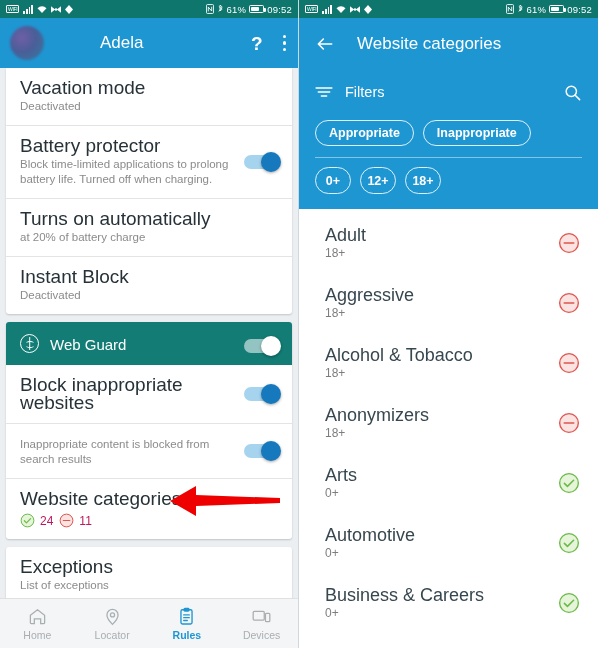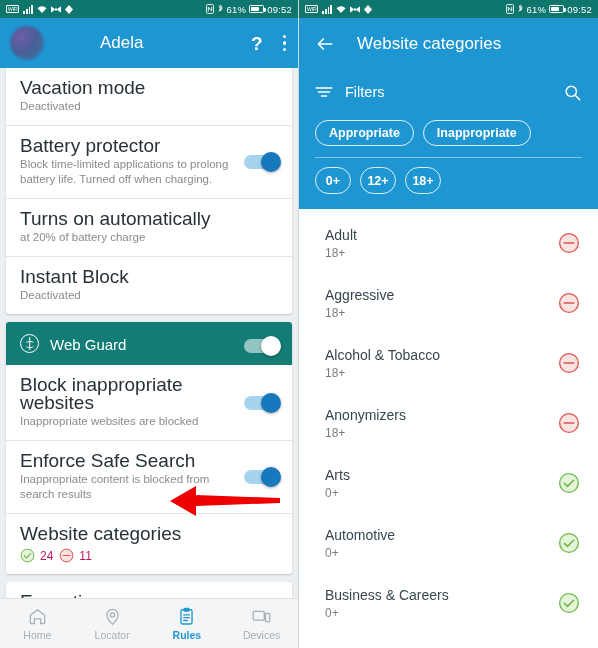--- a/index.html
+++ b/index.html
@@ -149,7 +149,7 @@
     display: flex; align-items: center; padding: 11px 18px 11px 26px; height: 60px;
   }
   .cat-text { flex: 1; }
-  .cat-name { font-size: 14px; color: #37474f; line-height: 18px; }
+  .cat-name { font-size: 18px; color: #37474f; line-height: 18px; }
   .cat-age { font-size: 12px; color: #7d7d7d; margin-top: 2px; }
   .state-ico { width: 22px; height: 22px; flex: none; }
 </style>

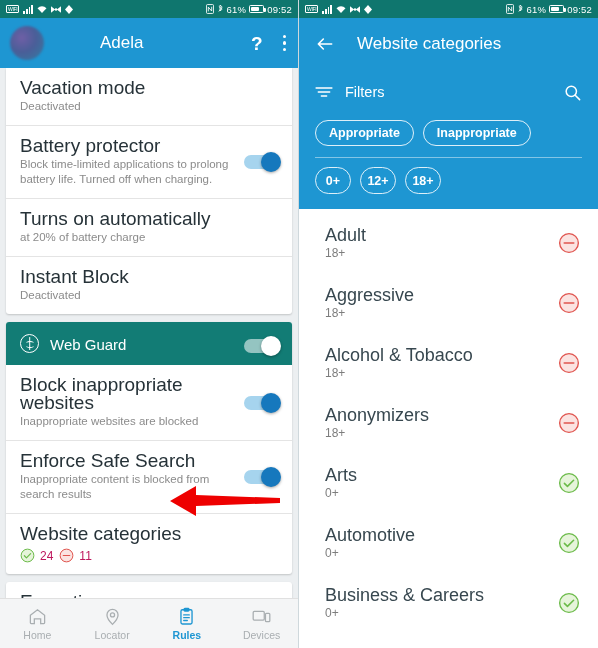--- a/index.html
+++ b/index.html
@@ -262,7 +262,6 @@
         <div class="row">
           <div class="row-text">
             <div class="row-title">Block inappropriate websites</div>
-            <div class="row-sub">Inappropriate websites are blocked</div>
           </div>
           <div class="toggle">
               <i></i>

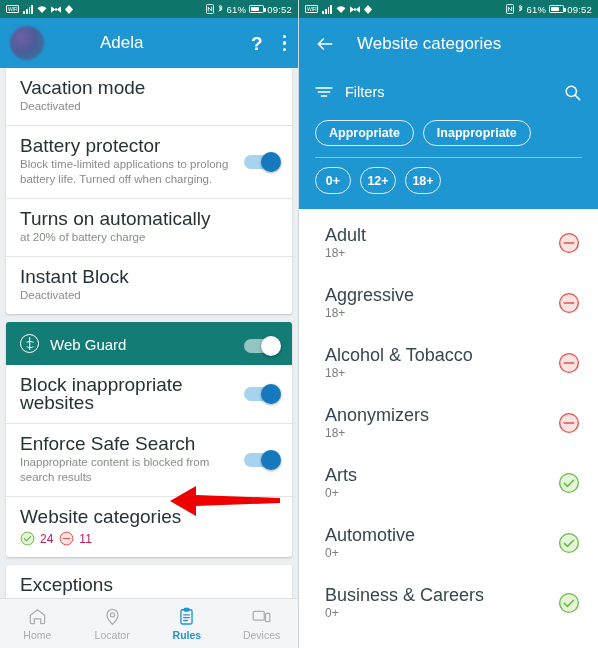--- a/index.html
+++ b/index.html
@@ -269,7 +269,6 @@
         </div>
         <div class="row">
           <div class="row-text">
-            <div class="row-title">Enforce Safe Search</div>
             <div class="row-sub">Inappropriate content is blocked from search results</div>
           </div>
           <div class="toggle">

